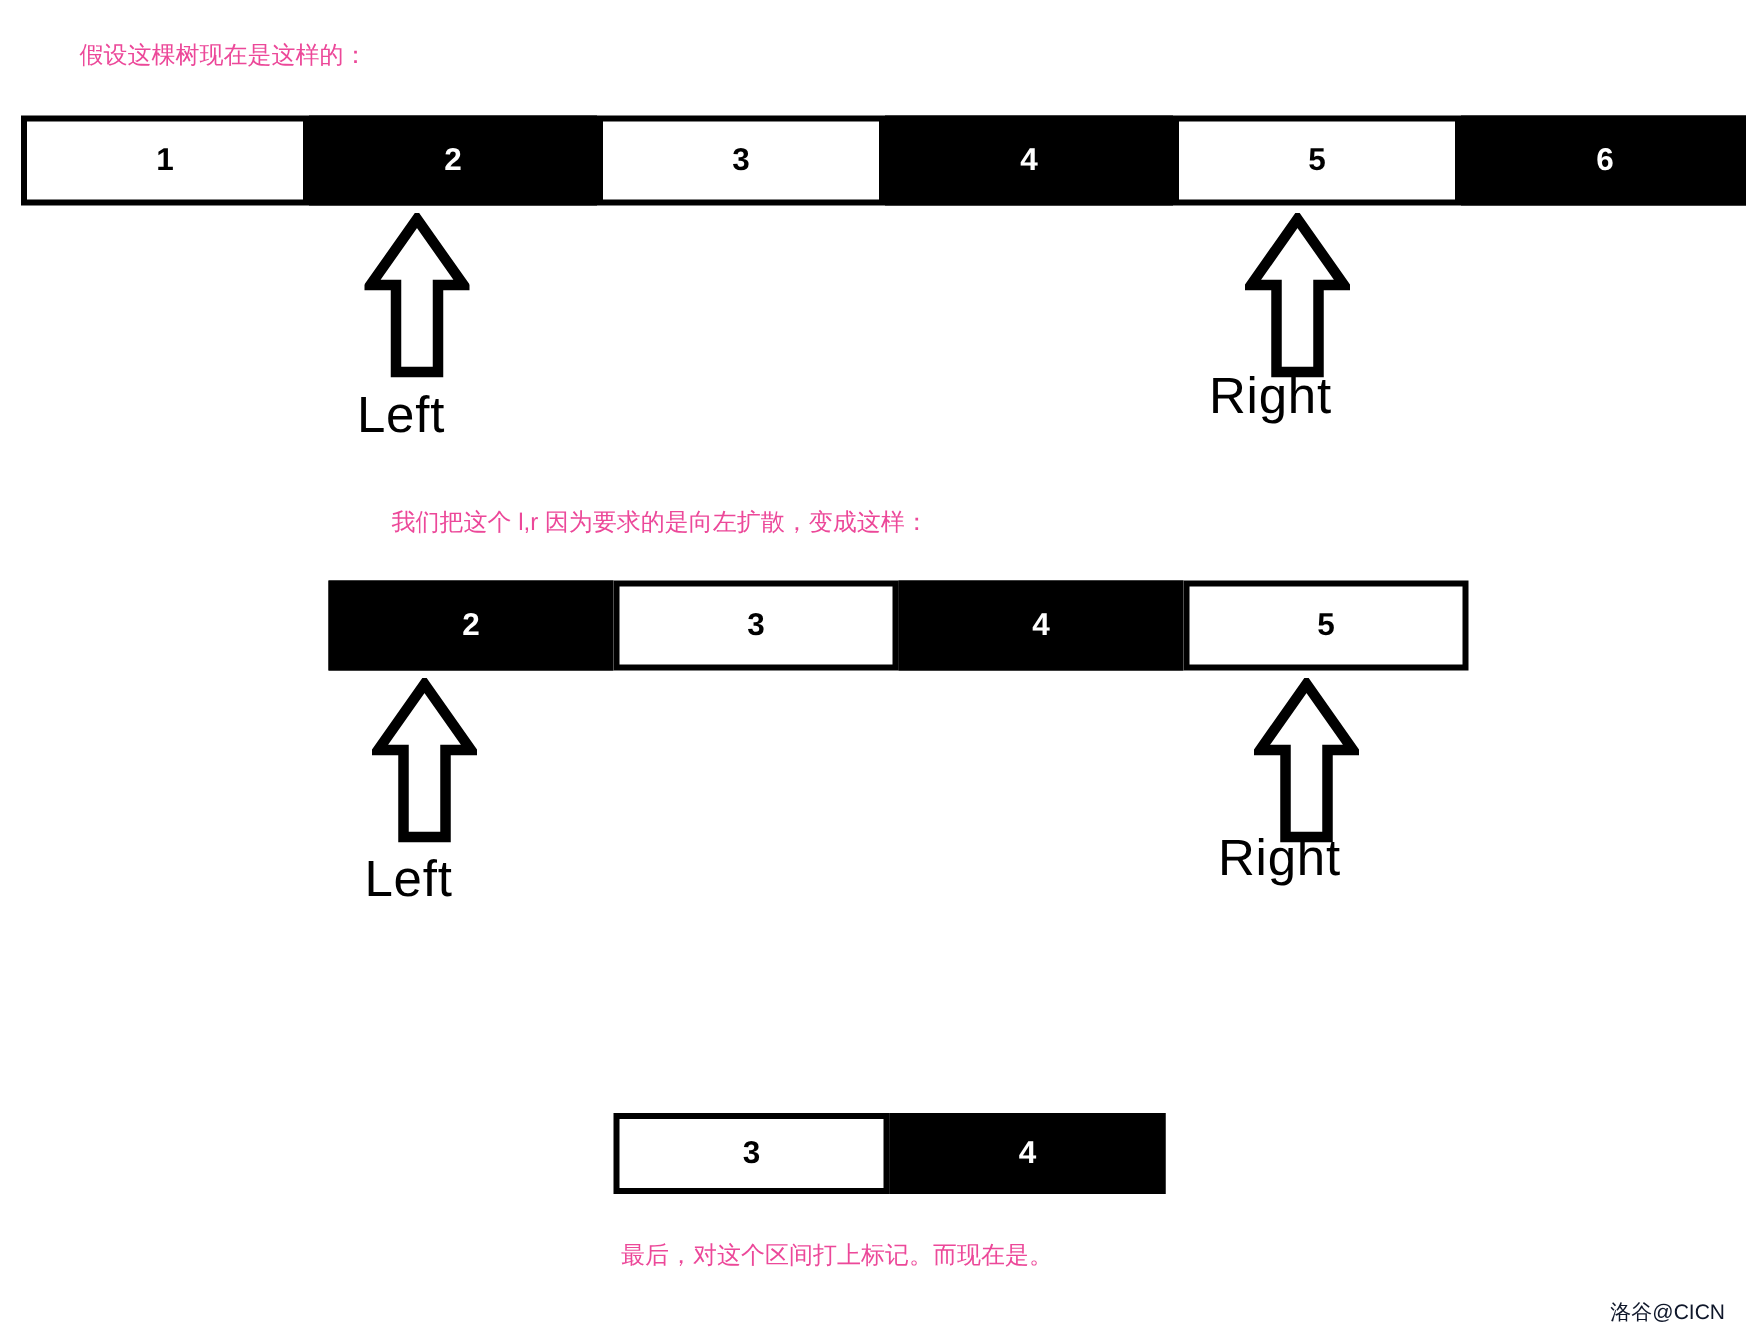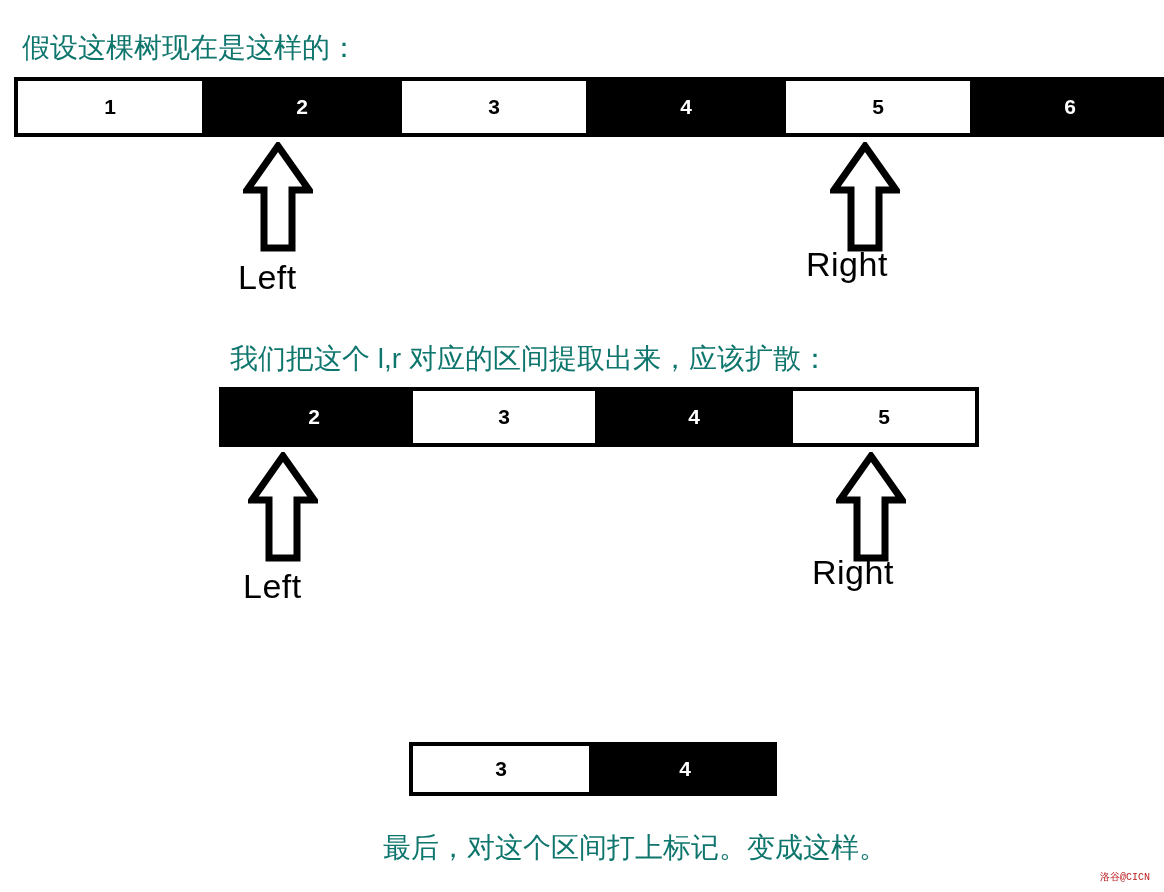--- a/index.html
+++ b/index.html
@@ -22,10 +22,11 @@
   }
   .caption {
     position: absolute;
-    font-size: 28px;
+    font-size: 16px;
     line-height: 1.55;
-    color: #0f766e;
+    color: #ec4899;
     white-space: pre-wrap;
+    margin-left: 31px;
   }
   .caption-1 { left: 22px; top: 26px; }
   .caption-2 { left: 230px; top: 337px; }

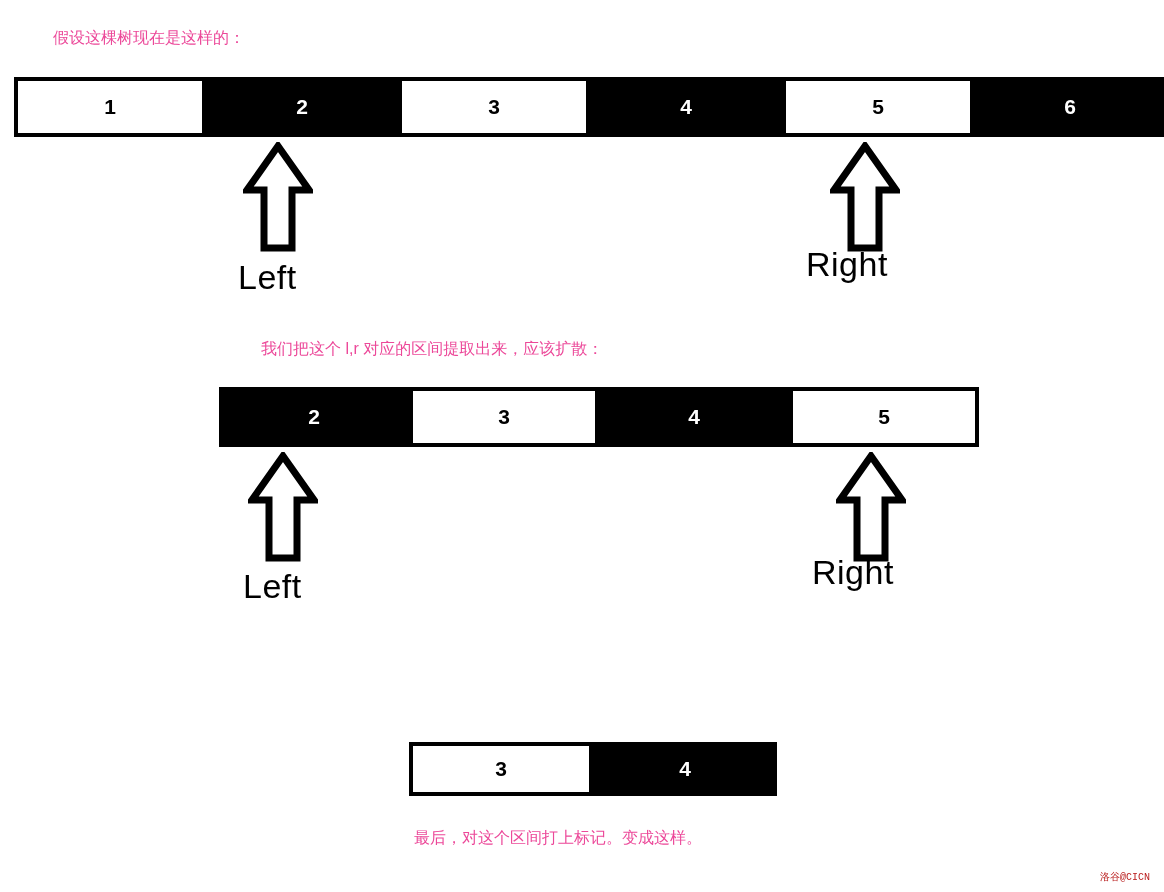--- a/index.html
+++ b/index.html
@@ -116,7 +116,7 @@
   </div>
   <div class="arrow-label" style="left:806px; top:245px;">Right</div>
 
-  <div class="caption caption-2">我们把这个 l,r 对应的区间提取出来，应该扩散：</div>
+  <div class="caption caption-2">我们把这个 l,r 因为要求的是向左扩散，变成这样：</div>
 
   <div class="row row-2">
     <div class="cell dark">2</div>

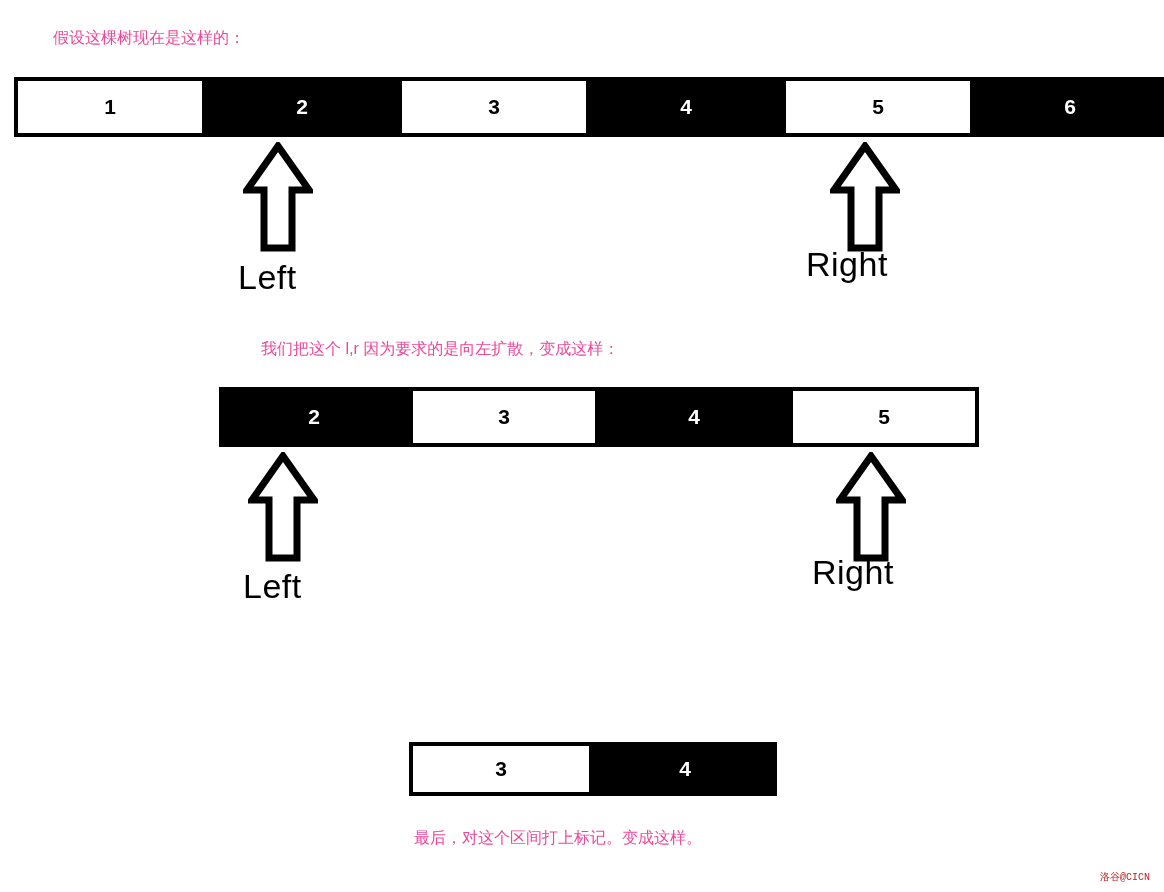--- a/index.html
+++ b/index.html
@@ -145,7 +145,7 @@
     <div class="cell dark">4</div>
   </div>
 
-  <div class="caption caption-4">最后，对这个区间打上标记。变成这样。</div>
+  <div class="caption caption-4">最后，对这个区间打上标记。而现在是。</div>
 
   <div class="watermark">洛谷@CICN</div>
 

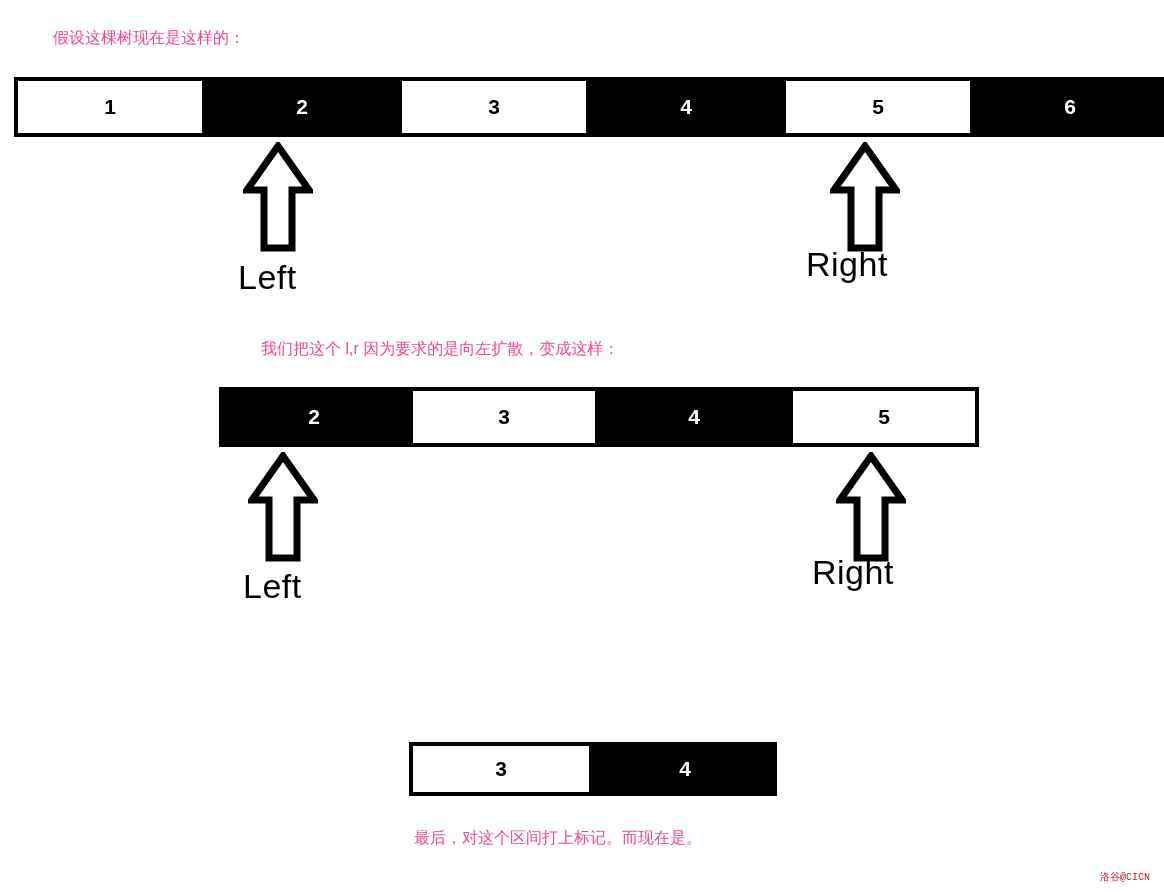--- a/index.html
+++ b/index.html
@@ -36,9 +36,8 @@
     position: absolute;
     right: 14px;
     bottom: 8px;
-    font-size: 10px;
-    color: #b91c1c;
-    font-family: Liberation Mono, monospace;
+    font-size: 14px;
+    color: #0f172a;
   }
 
   .row {

